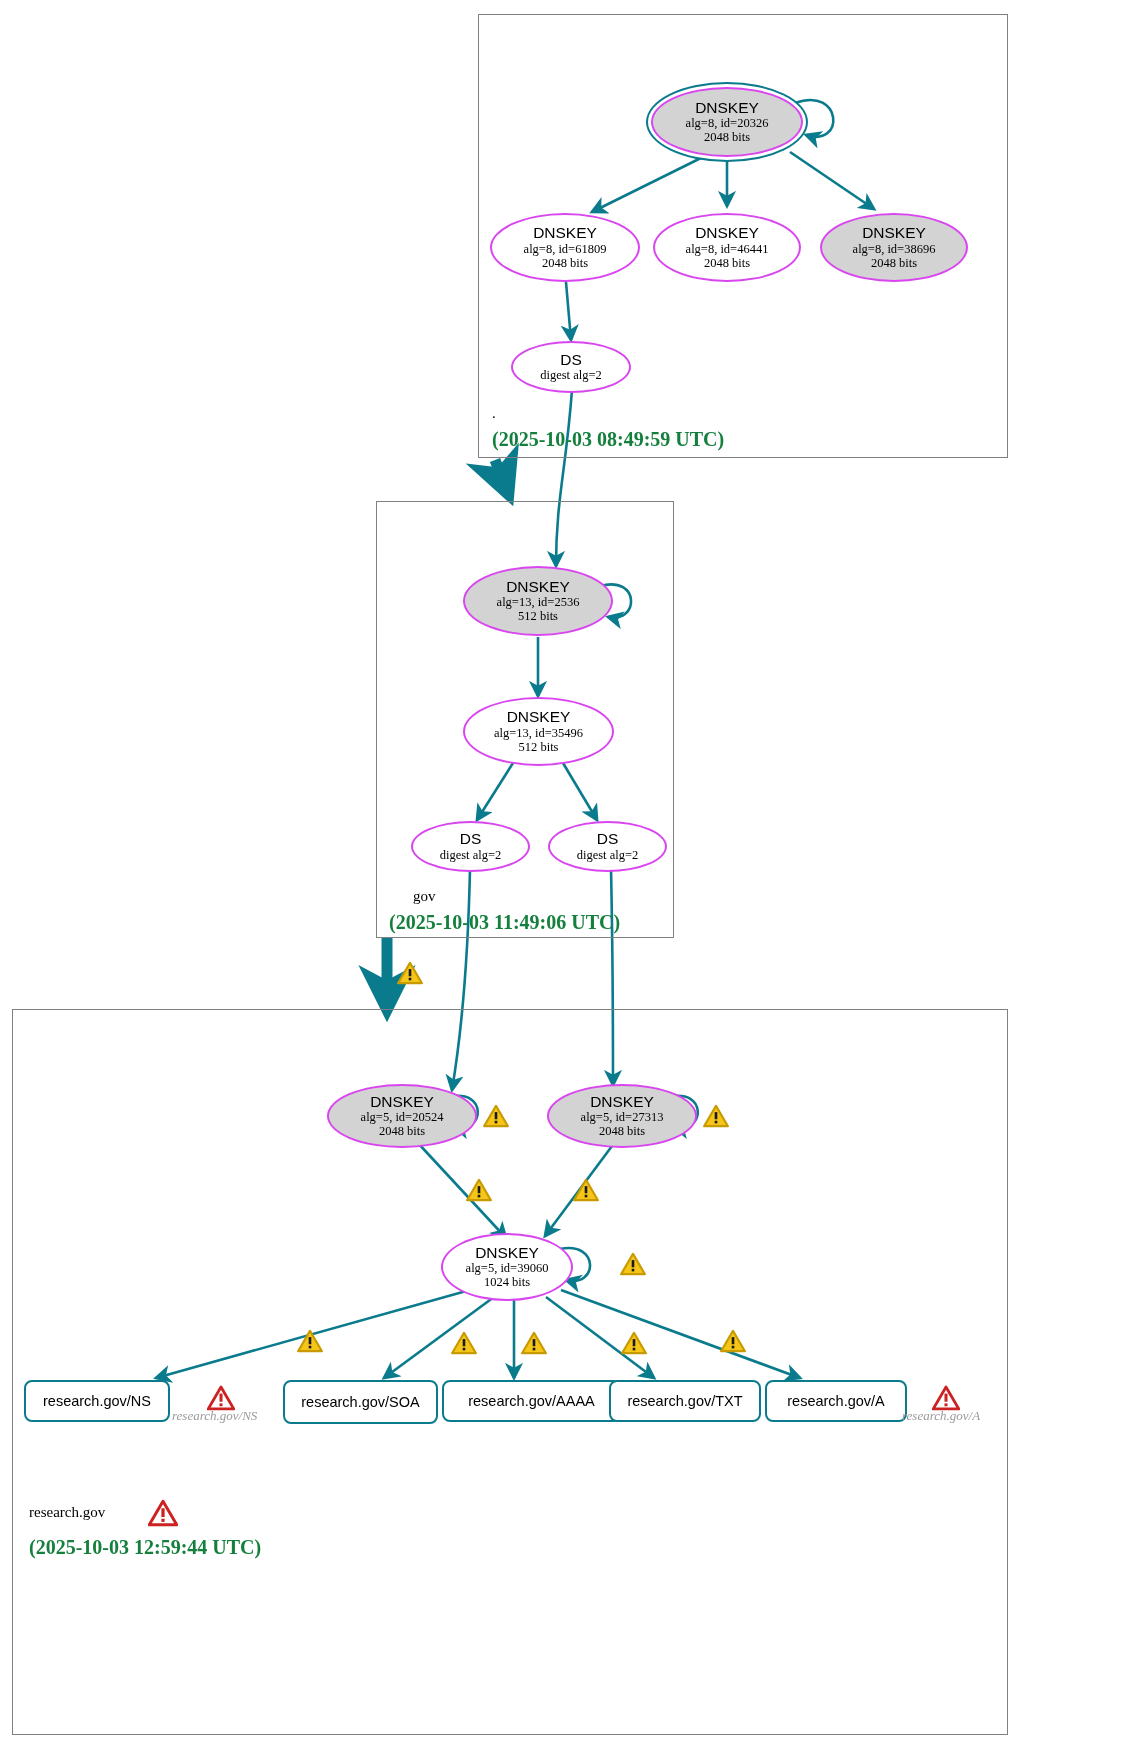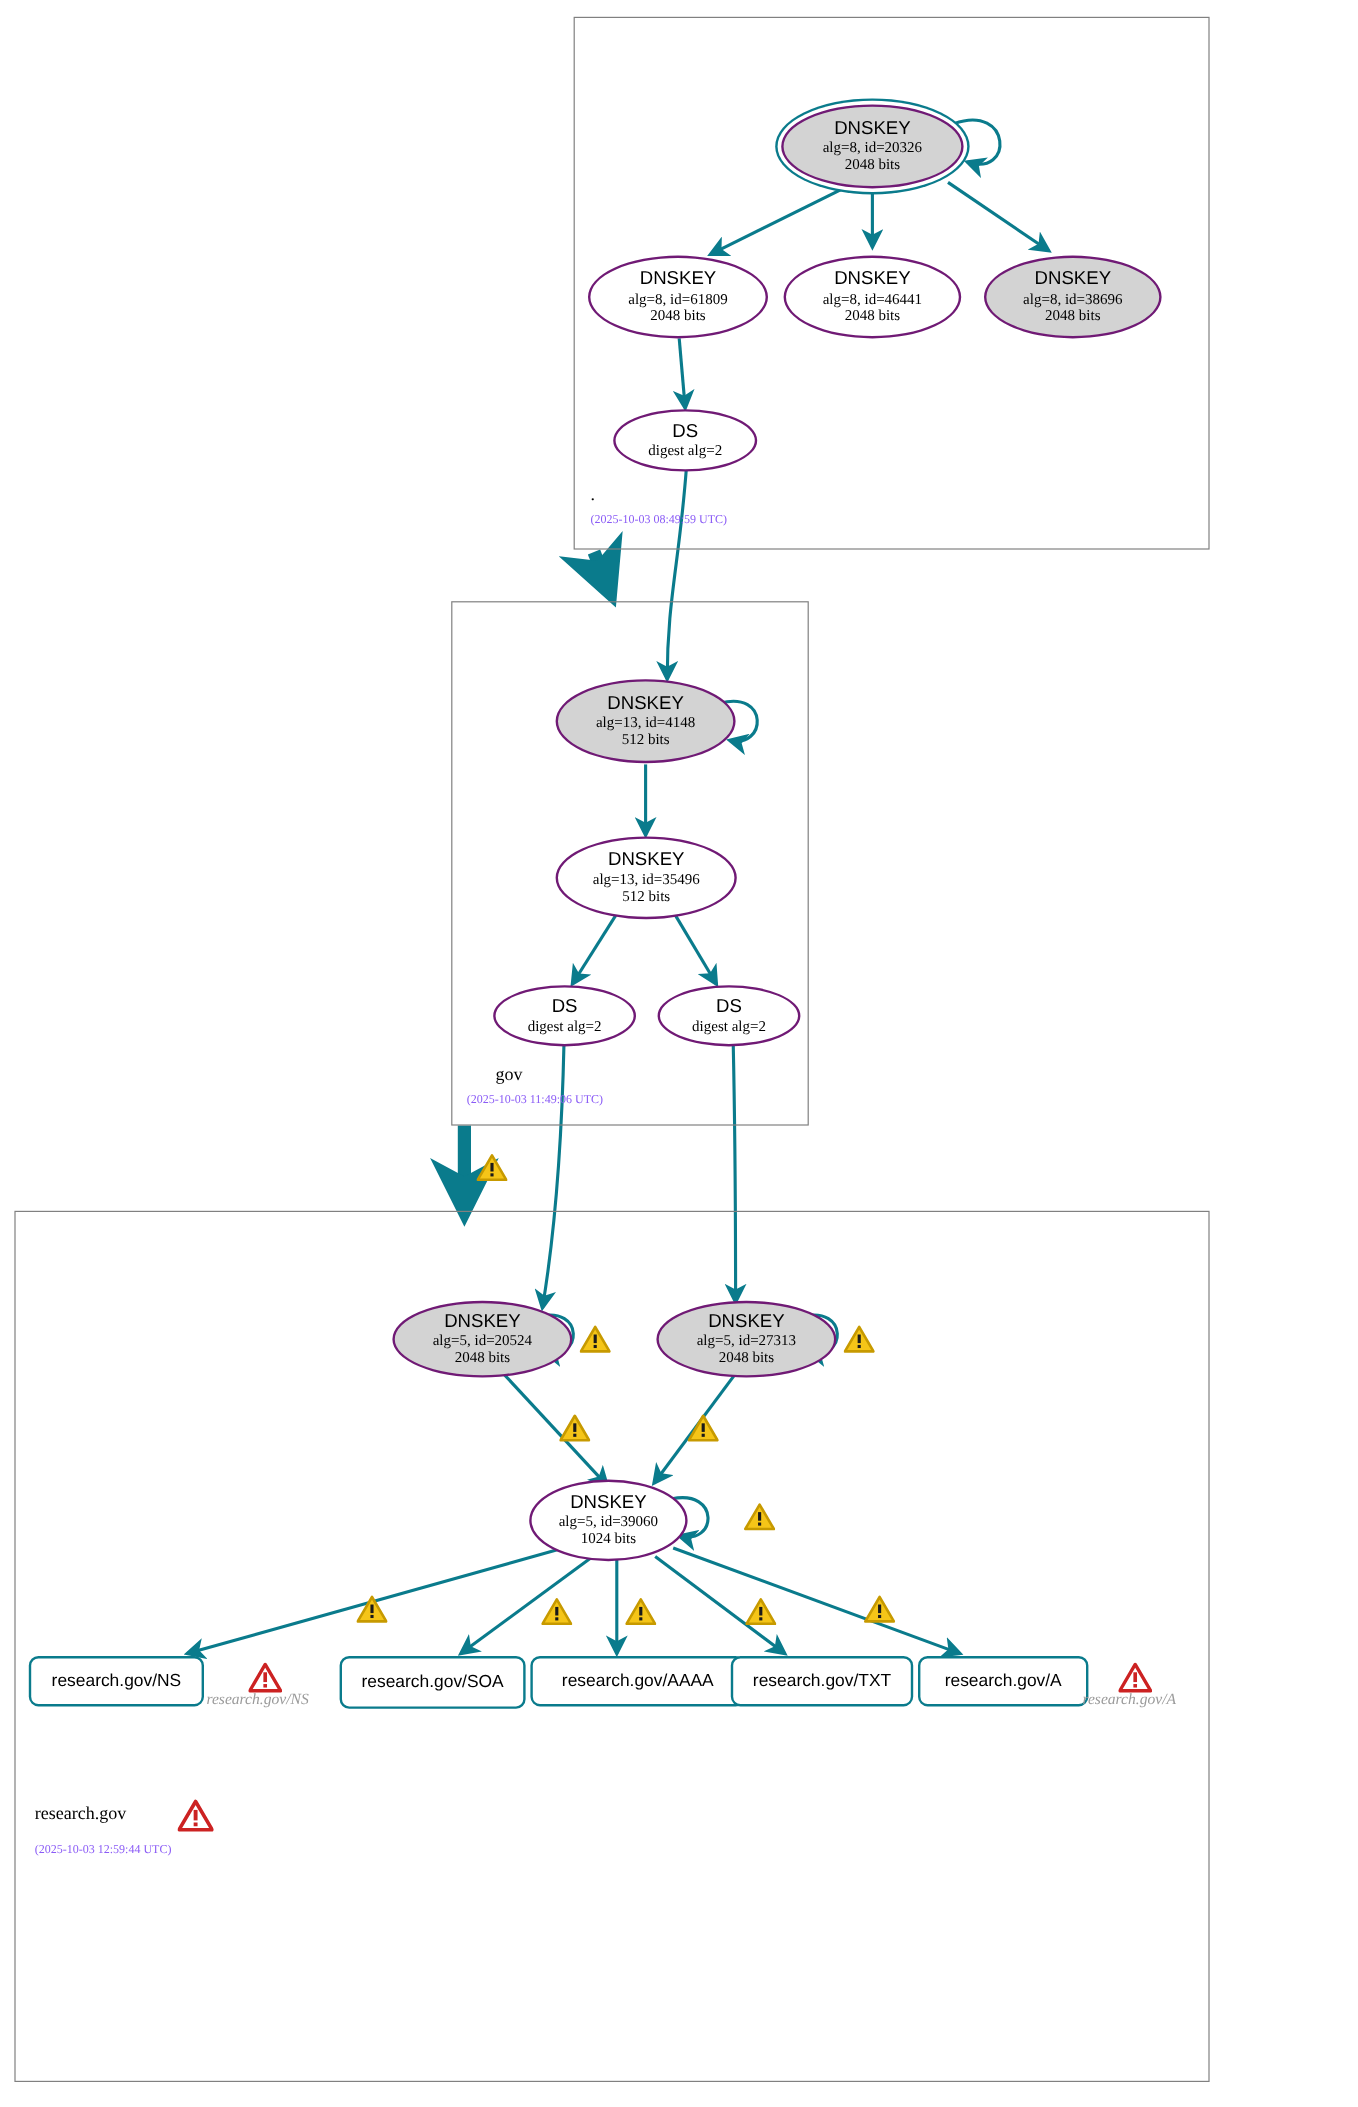--- a/index.html
+++ b/index.html
@@ -12,7 +12,7 @@
   .zone-time{position:absolute;font-family:"Liberation Serif",serif;font-size:10px;color:#8b5cf6;white-space:nowrap;}
 
   .node{position:absolute;box-sizing:border-box;display:flex;flex-direction:column;align-items:center;justify-content:center;text-align:center;}
-  .ellipse{border:2px solid #701a75;border-radius:50%;background:#ffffff;}
+  .ellipse{border:2px solid #d946ef;border-radius:50%;background:#ffffff;}
   .ellipse.shaded{background:#d3d3d3;}
   .ellipse.dbl{box-shadow:0 0 0 3px #ffffff, 0 0 0 5px #0a7b8c;}
   .n-title{font-family:"Liberation Sans",sans-serif;font-size:15.5px;color:#000;line-height:1.05;}

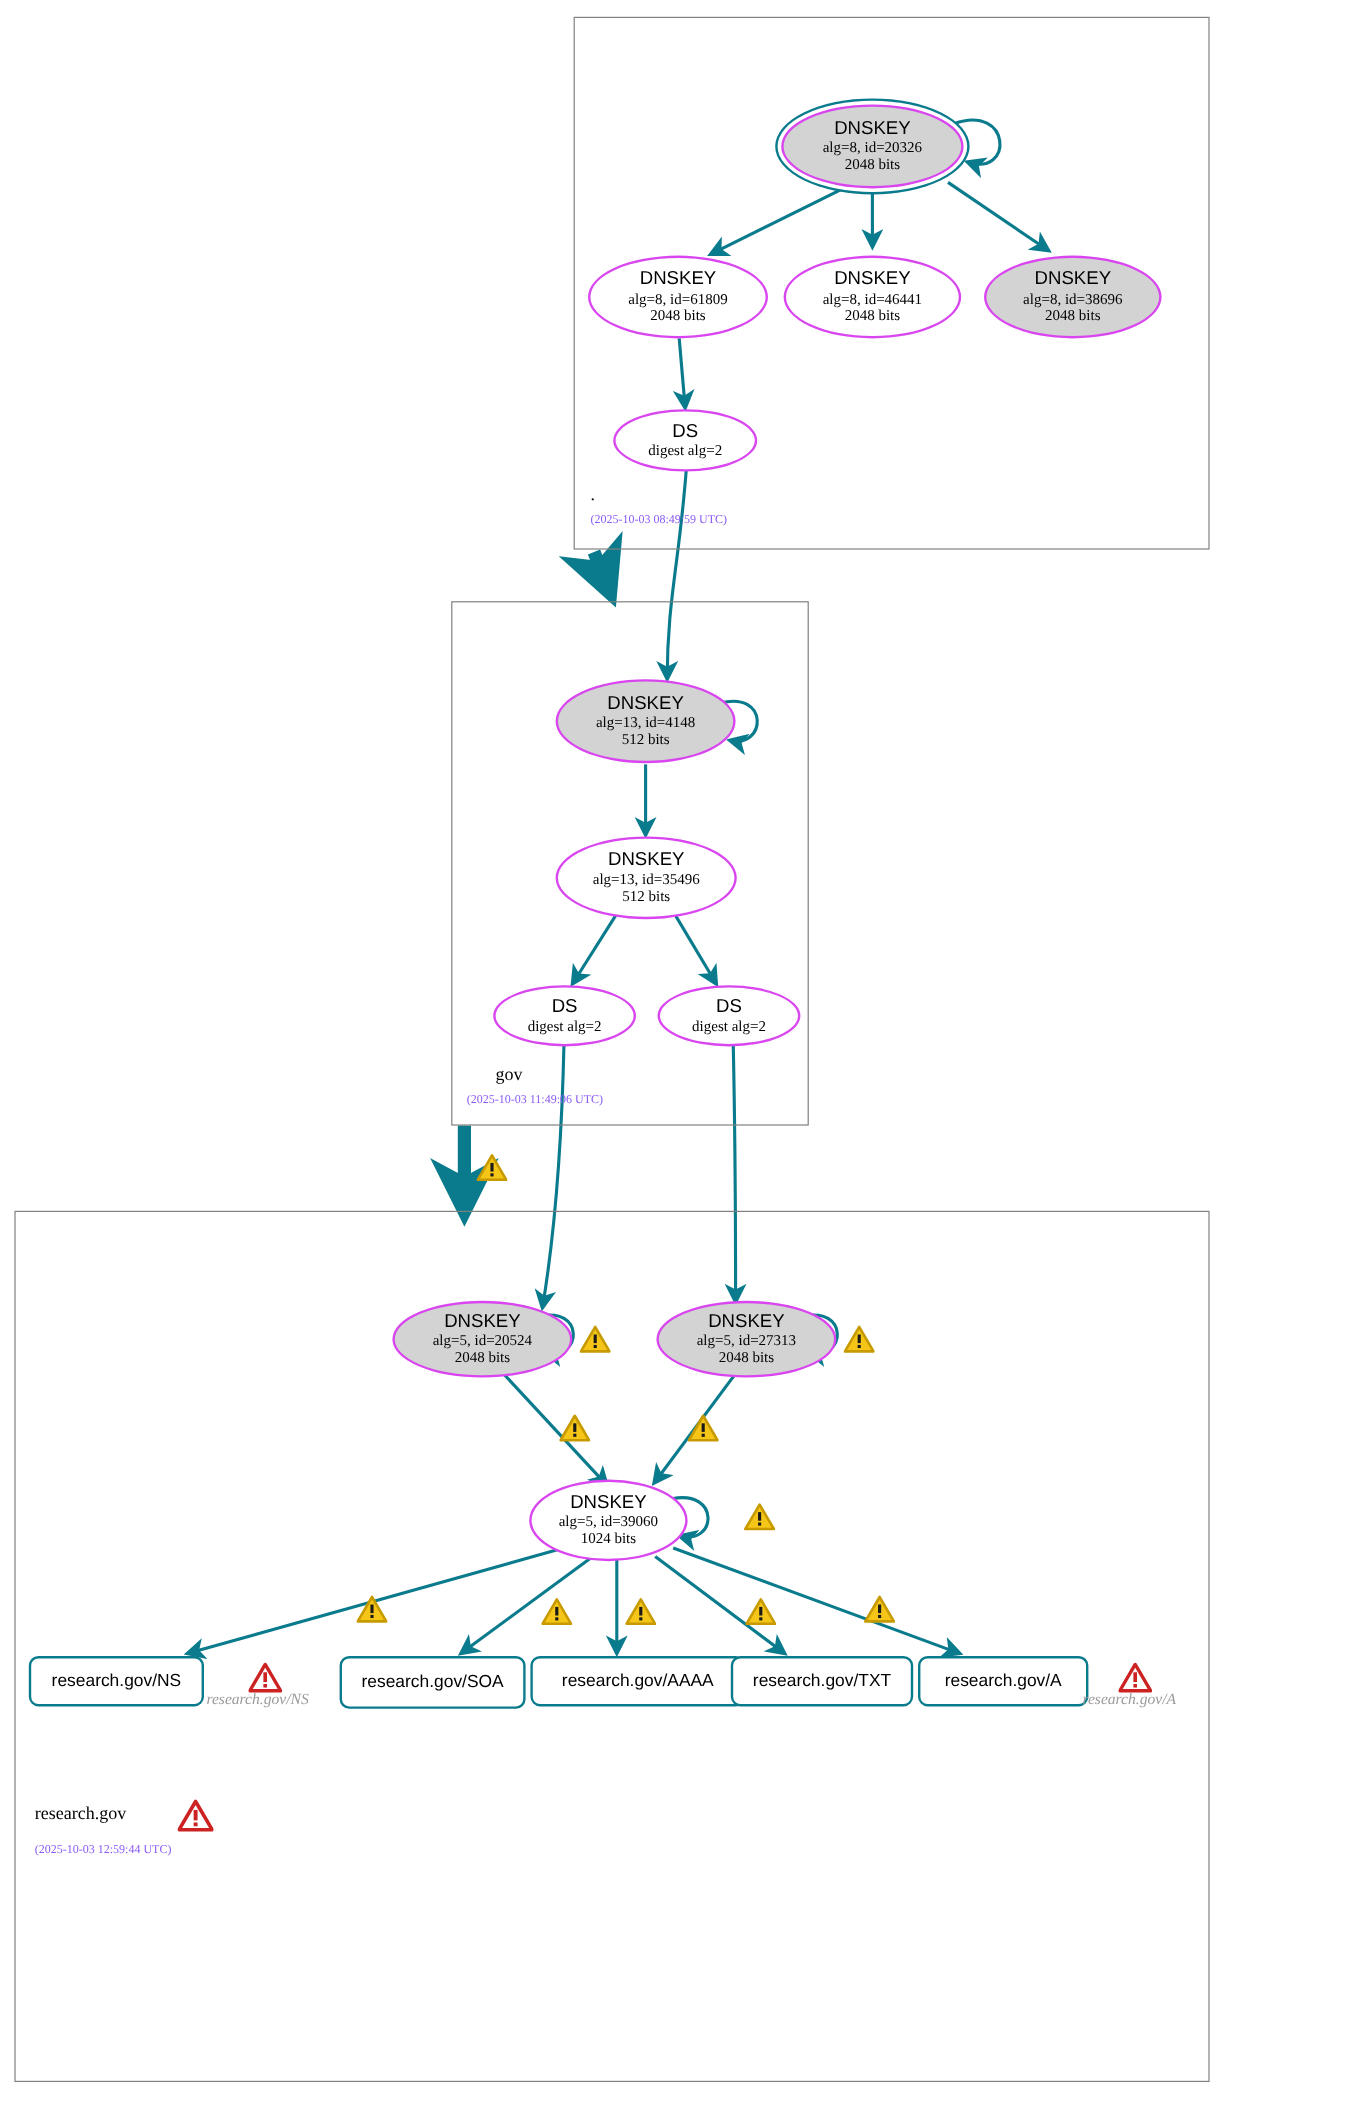--- a/index.html
+++ b/index.html
@@ -9,7 +9,7 @@
 
   .zone-box{position:absolute;border:1px solid #808080;background:transparent;box-sizing:border-box;}
   .zone-label{position:absolute;font-family:"Liberation Serif",serif;font-size:15px;color:#000;white-space:nowrap;}
-  .zone-time{position:absolute;font-family:"Liberation Serif",serif;font-size:10px;color:#8b5cf6;white-space:nowrap;}
+  .zone-time{position:absolute;font-family:"Liberation Serif",serif;font-size:20px;color:#15803d;white-space:nowrap;font-weight:bold;}
 
   .node{position:absolute;box-sizing:border-box;display:flex;flex-direction:column;align-items:center;justify-content:center;text-align:center;}
   .ellipse{border:2px solid #d946ef;border-radius:50%;background:#ffffff;}

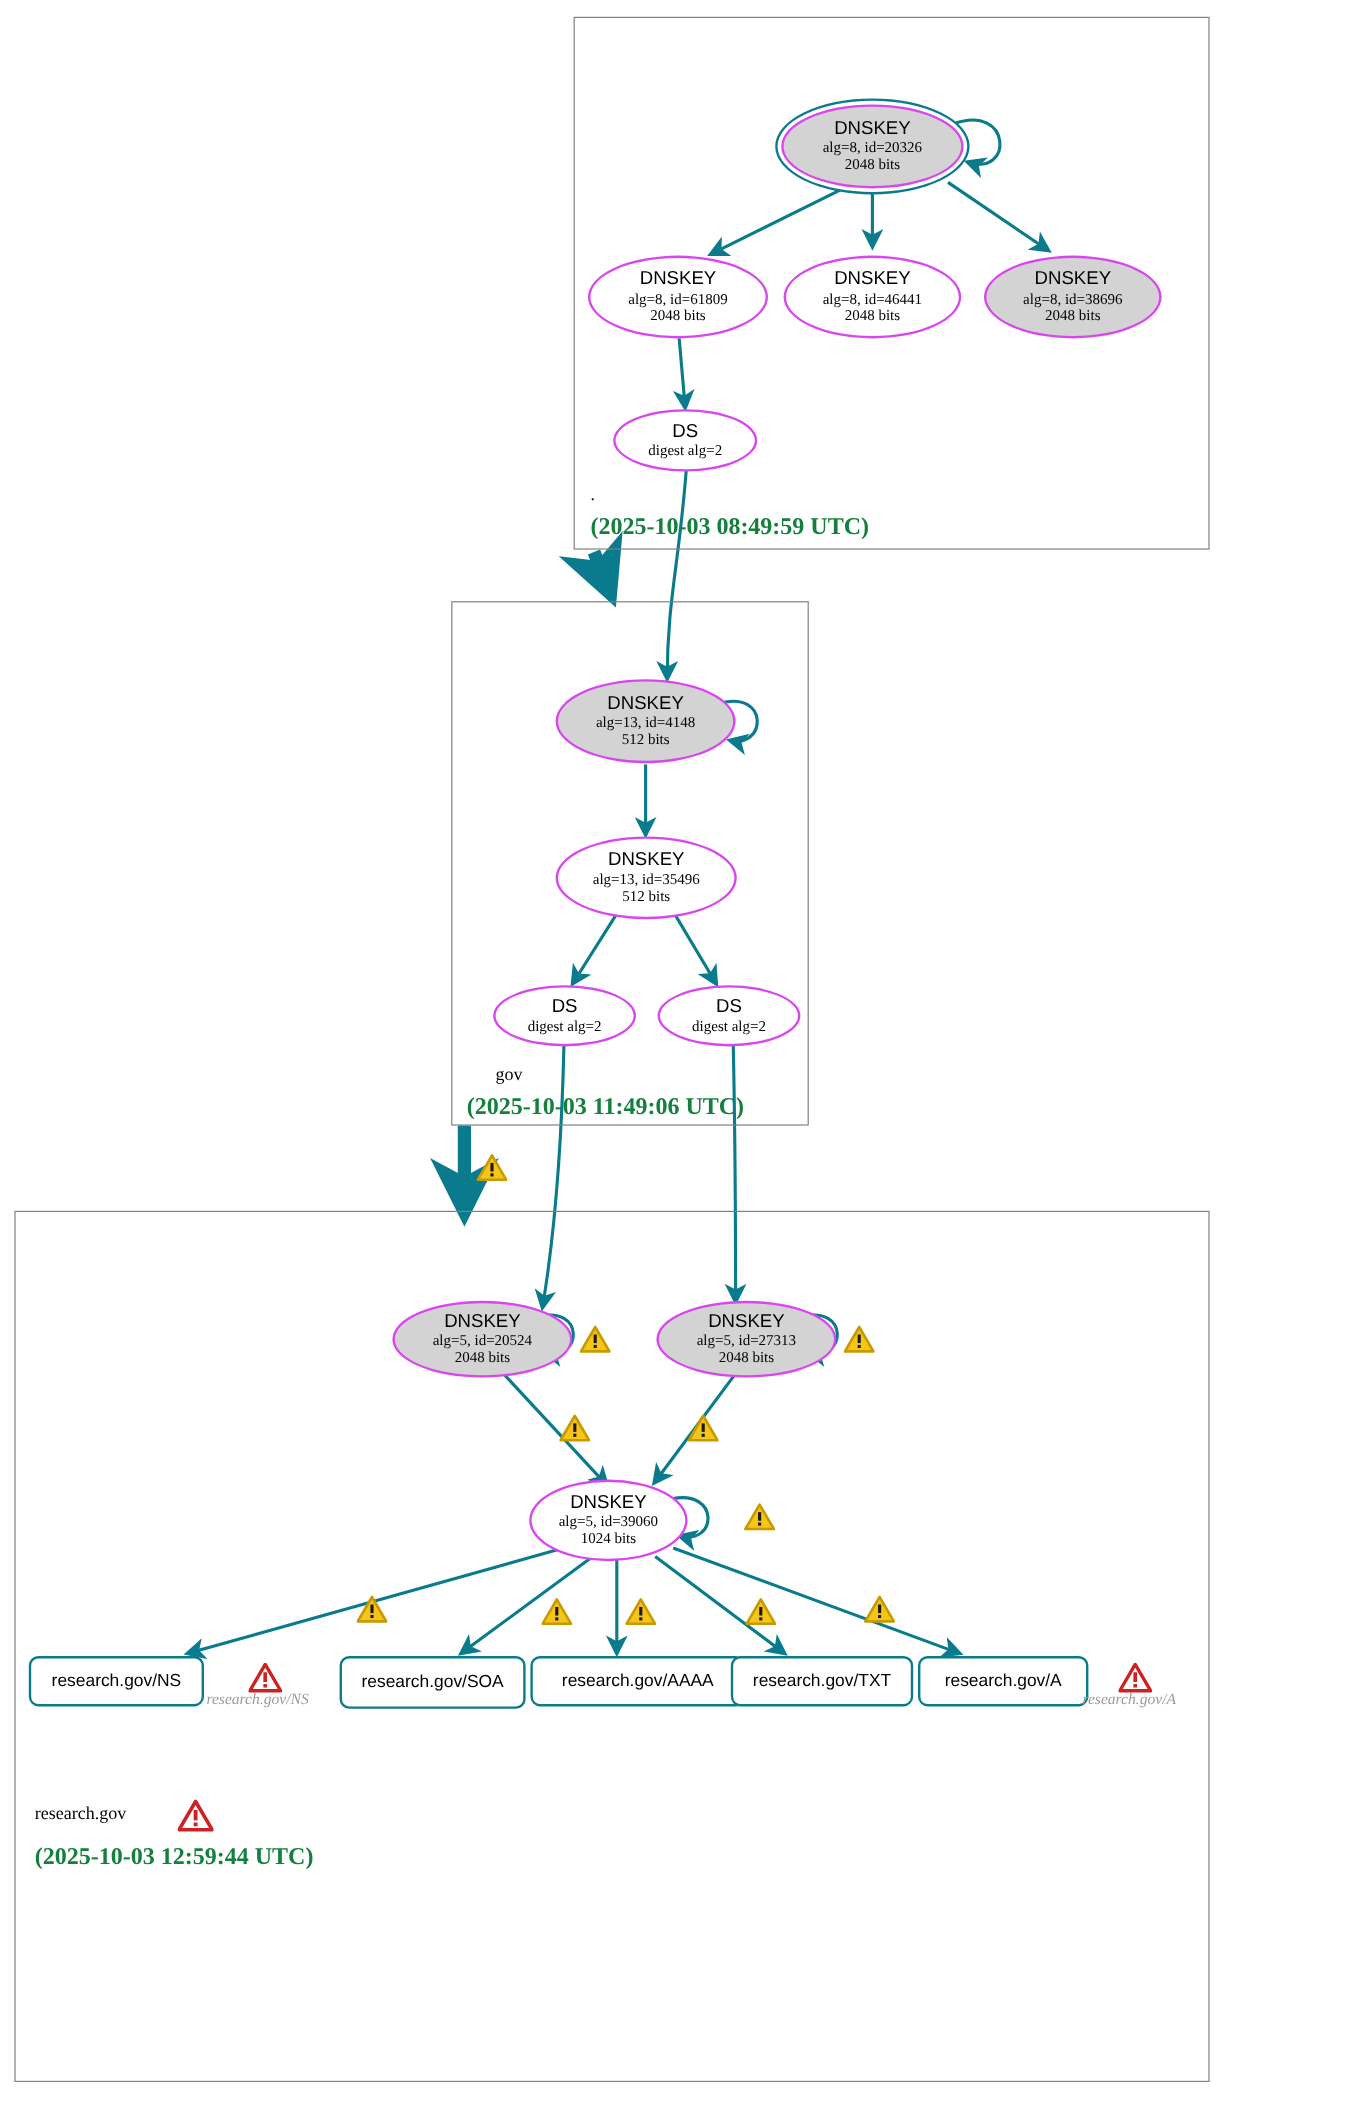--- a/index.html
+++ b/index.html
@@ -136,7 +136,7 @@
 
   <div class="node ellipse shaded" style="left:463px;top:566px;width:150px;height:70px;">
     <div class="n-title">DNSKEY</div>
-    <div class="n-sub">alg=13, id=4148</div>
+    <div class="n-sub">alg=13, id=2536</div>
     <div class="n-sub">512 bits</div>
   </div>
 

